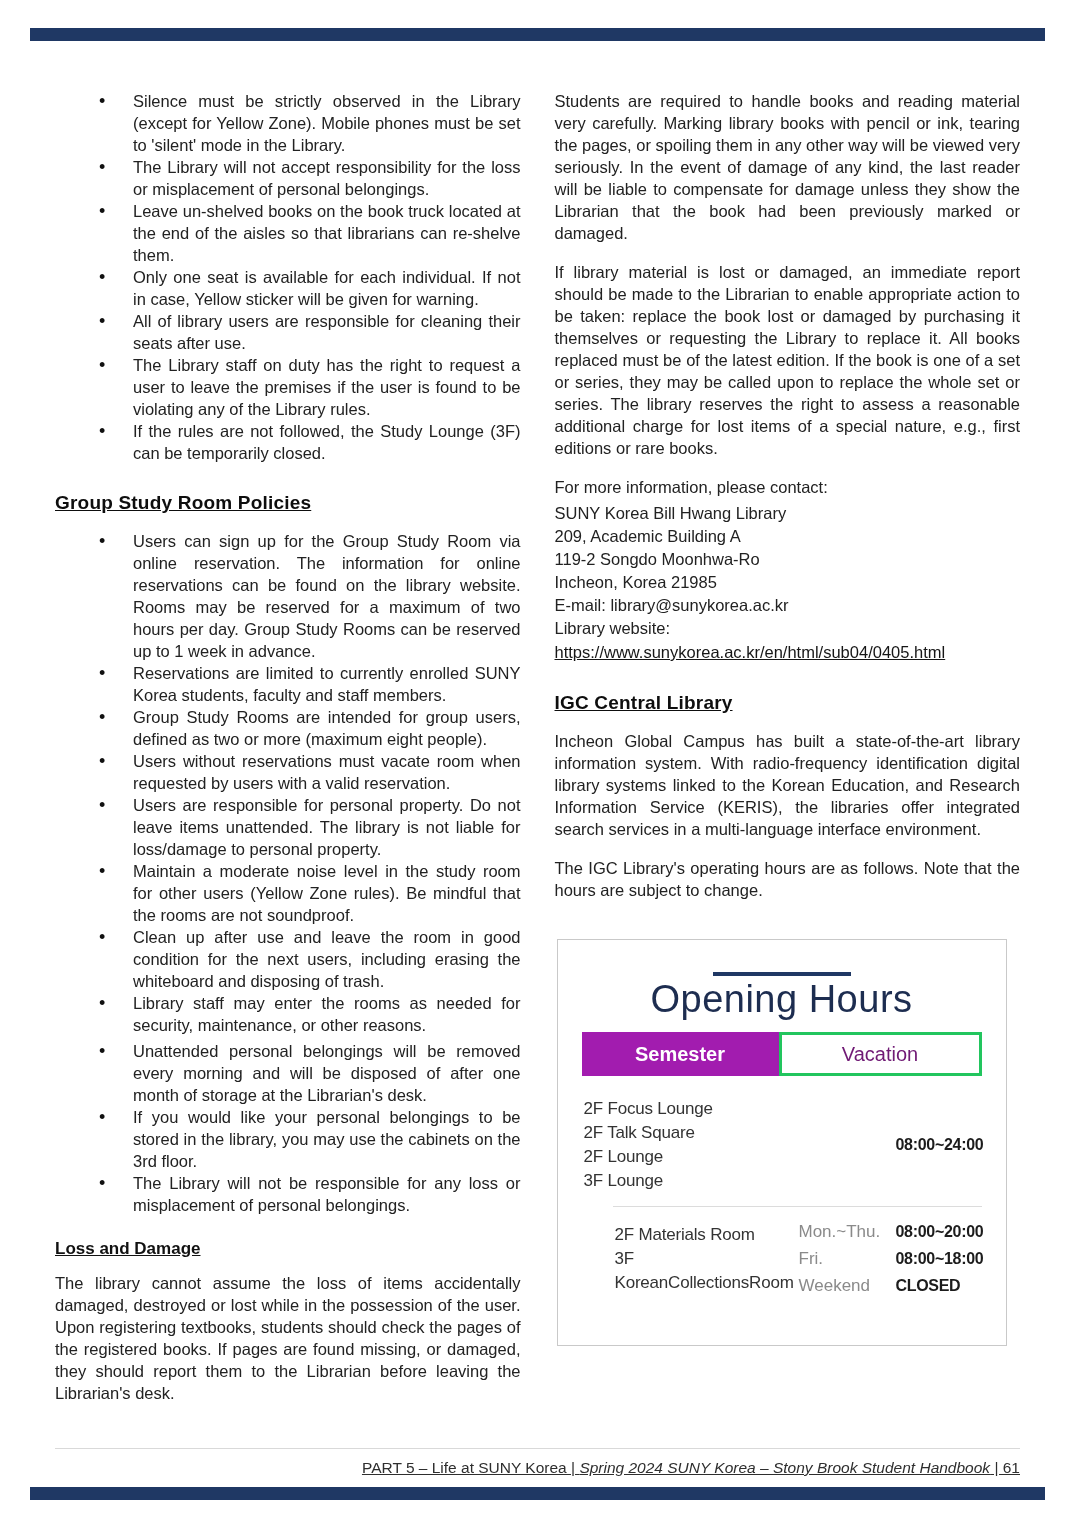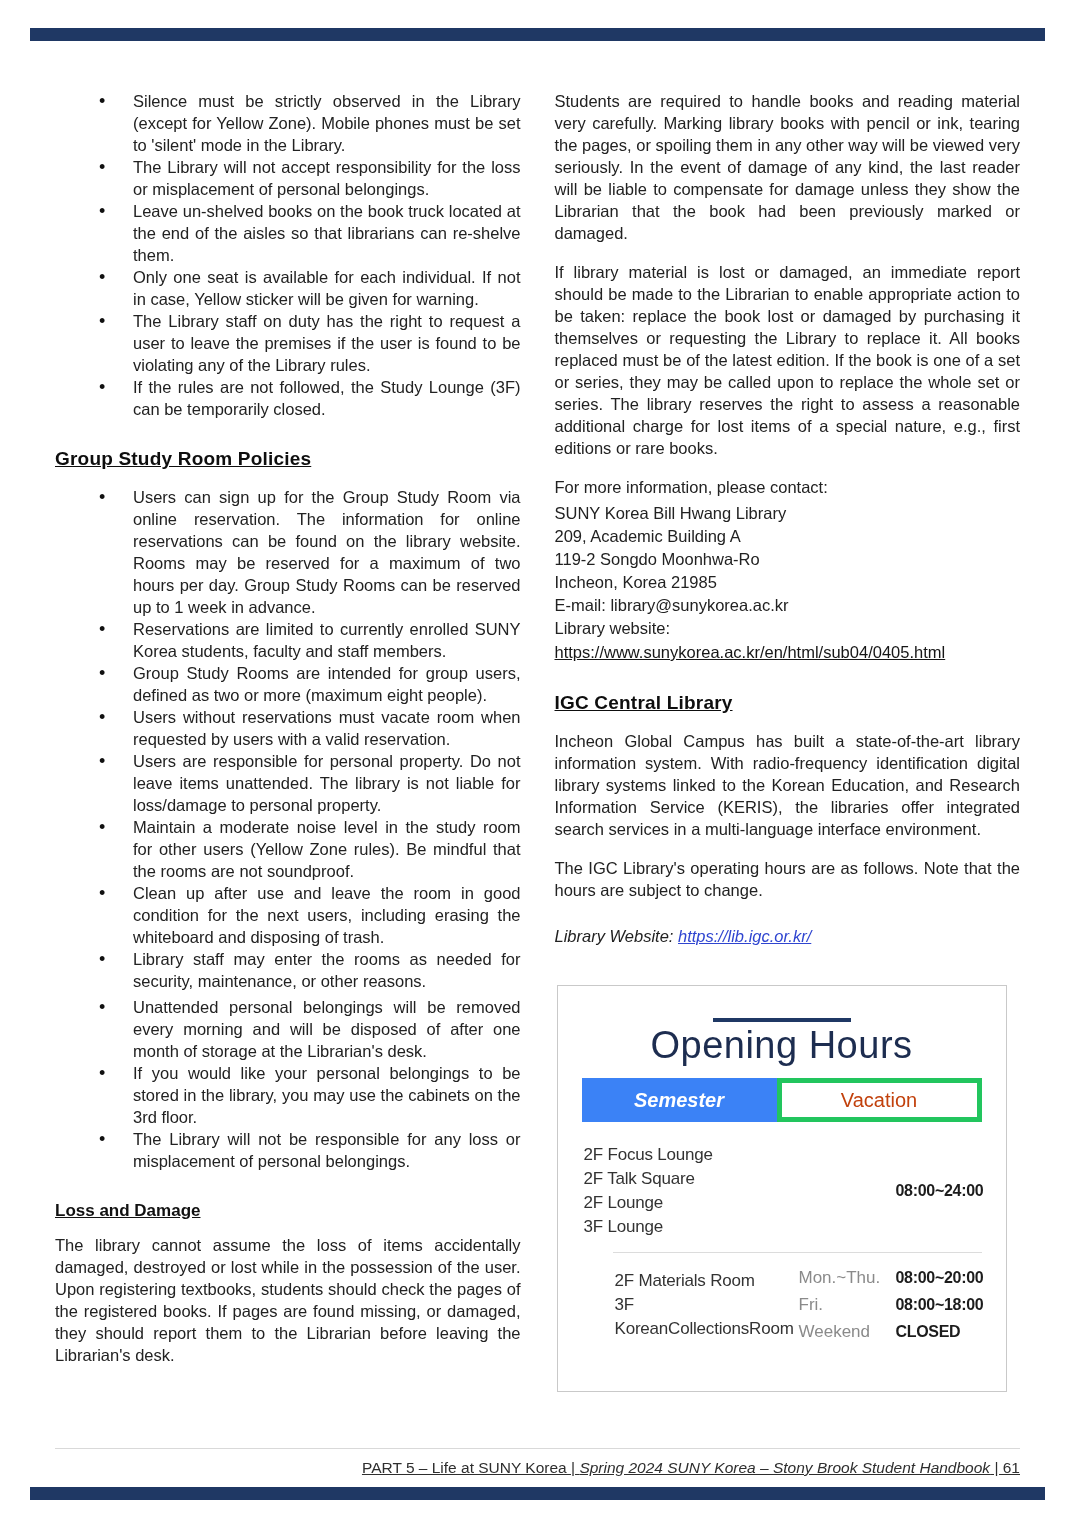--- a/index.html
+++ b/index.html
@@ -66,6 +66,7 @@
           <li>The Library will not accept responsibility for the loss or misplacement of personal belongings.</li>
           <li>Leave un-shelved books on the book truck located at the end of the aisles so that librarians can re-shelve them.</li>
           <li>Only one seat is available for each individual. If not in case, Yellow sticker will be given for warning.</li>
+          <li>All of library users are responsible for cleaning their seats after use.</li>
           <li>The Library staff on duty has the right to request a user to leave the premises if the user is found to be violating any of the Library rules.</li>
           <li>If the rules are not followed, the Study Lounge (3F) can be temporarily closed.</li>
         </ul>

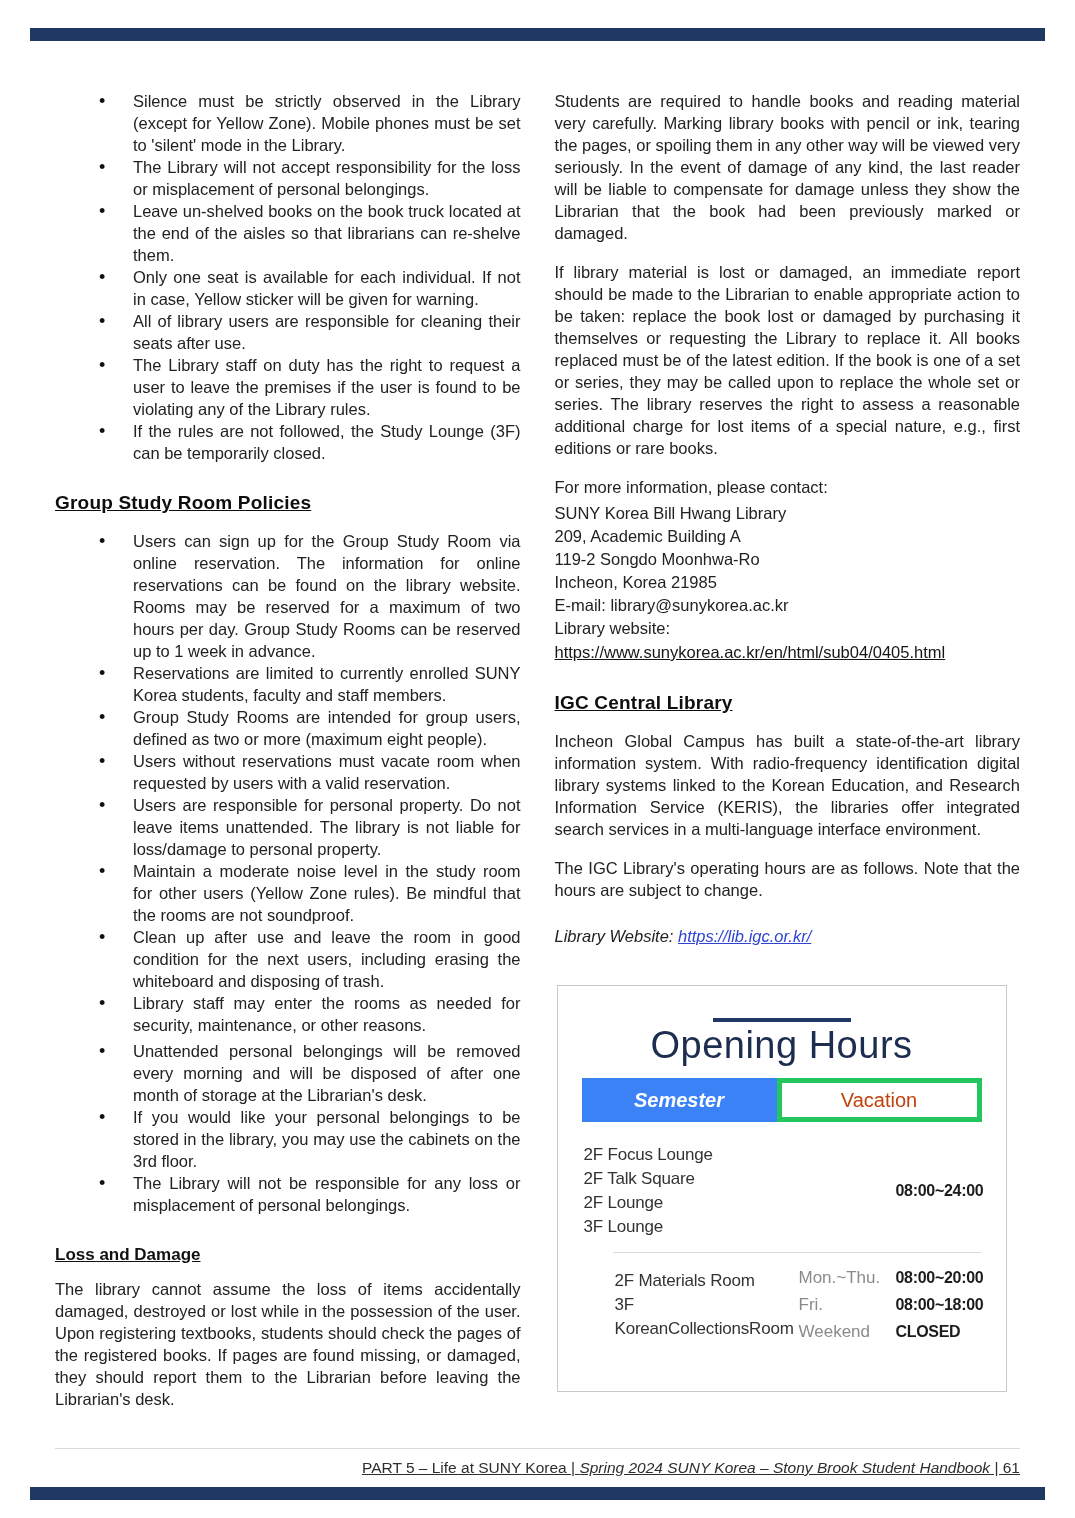--- a/index.html
+++ b/index.html
@@ -112,10 +112,6 @@
       <p class="body-par">Incheon Global Campus has built a state-of-the-art library information system. With radio-frequency identification digital library systems linked to the Korean Education, and Research Information Service (KERIS), the libraries offer integrated search services in a multi-language interface environment.</p>
       <p class="body-par">The IGC Library's operating hours are as follows. Note that the hours are subject to change.</p>
 
-      <p class="website-line">
-        <span>Library Website:</span>
-        <a href="#">https://lib.igc.or.kr/</a>
-      </p>
 
       <div class="oh-panel">
         <div class="oh-rule"></div>

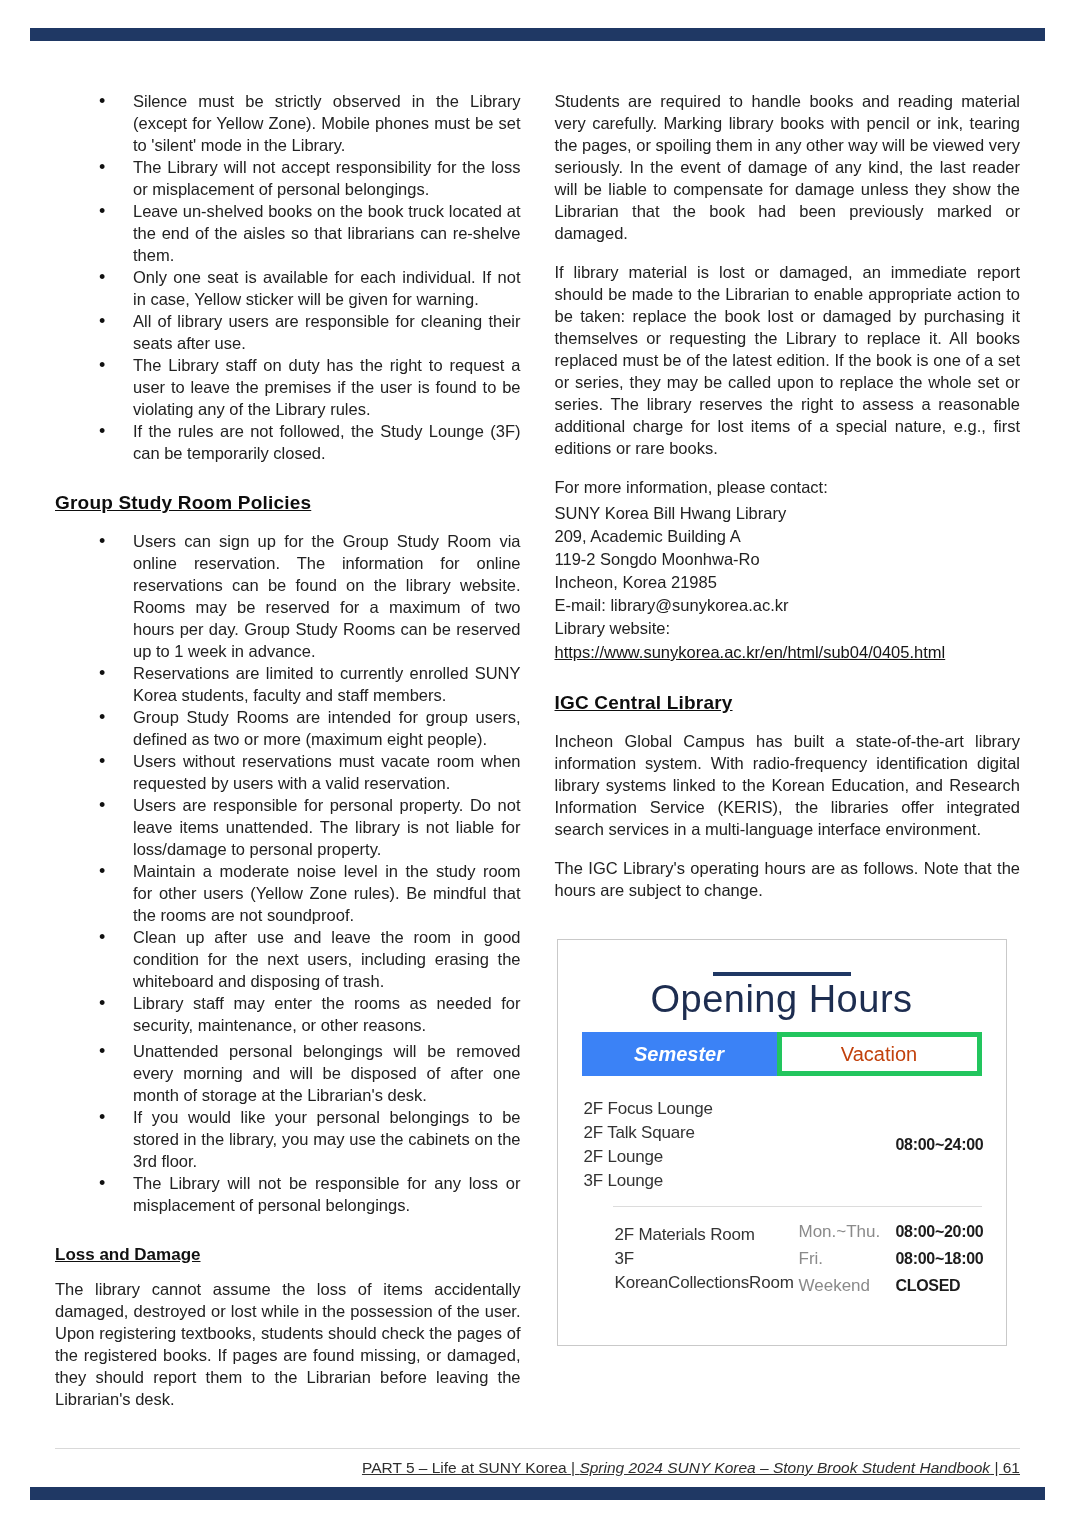--- a/index.html
+++ b/index.html
@@ -35,7 +35,7 @@
   .oh-title { text-align:center; font-size:38px; color:#1D2D50; font-weight:500; letter-spacing:.5px; margin-bottom:22px; }
   .oh-tabs { display:flex; height:44px; margin-bottom:8px; }
   .oh-tab { flex:1 1 0; display:flex; align-items:center; justify-content:center; font-size:20px; cursor:default; }
-  .oh-tab.active { background:#3b82f6; color:#fff; font-weight:bold;font-style:italic; }
+  .oh-tab.active { background:#a21caf; color:#fff; font-weight:bold; }
   .oh-tab.inactive { background:#fff; color:#c2410c; border:5px solid #22c55e; }
   .oh-row { display:flex; align-items:center; padding:13px 2px; }
   .oh-row + .oh-row { border-top:1px solid #dcdcdc;margin-left:31px; }

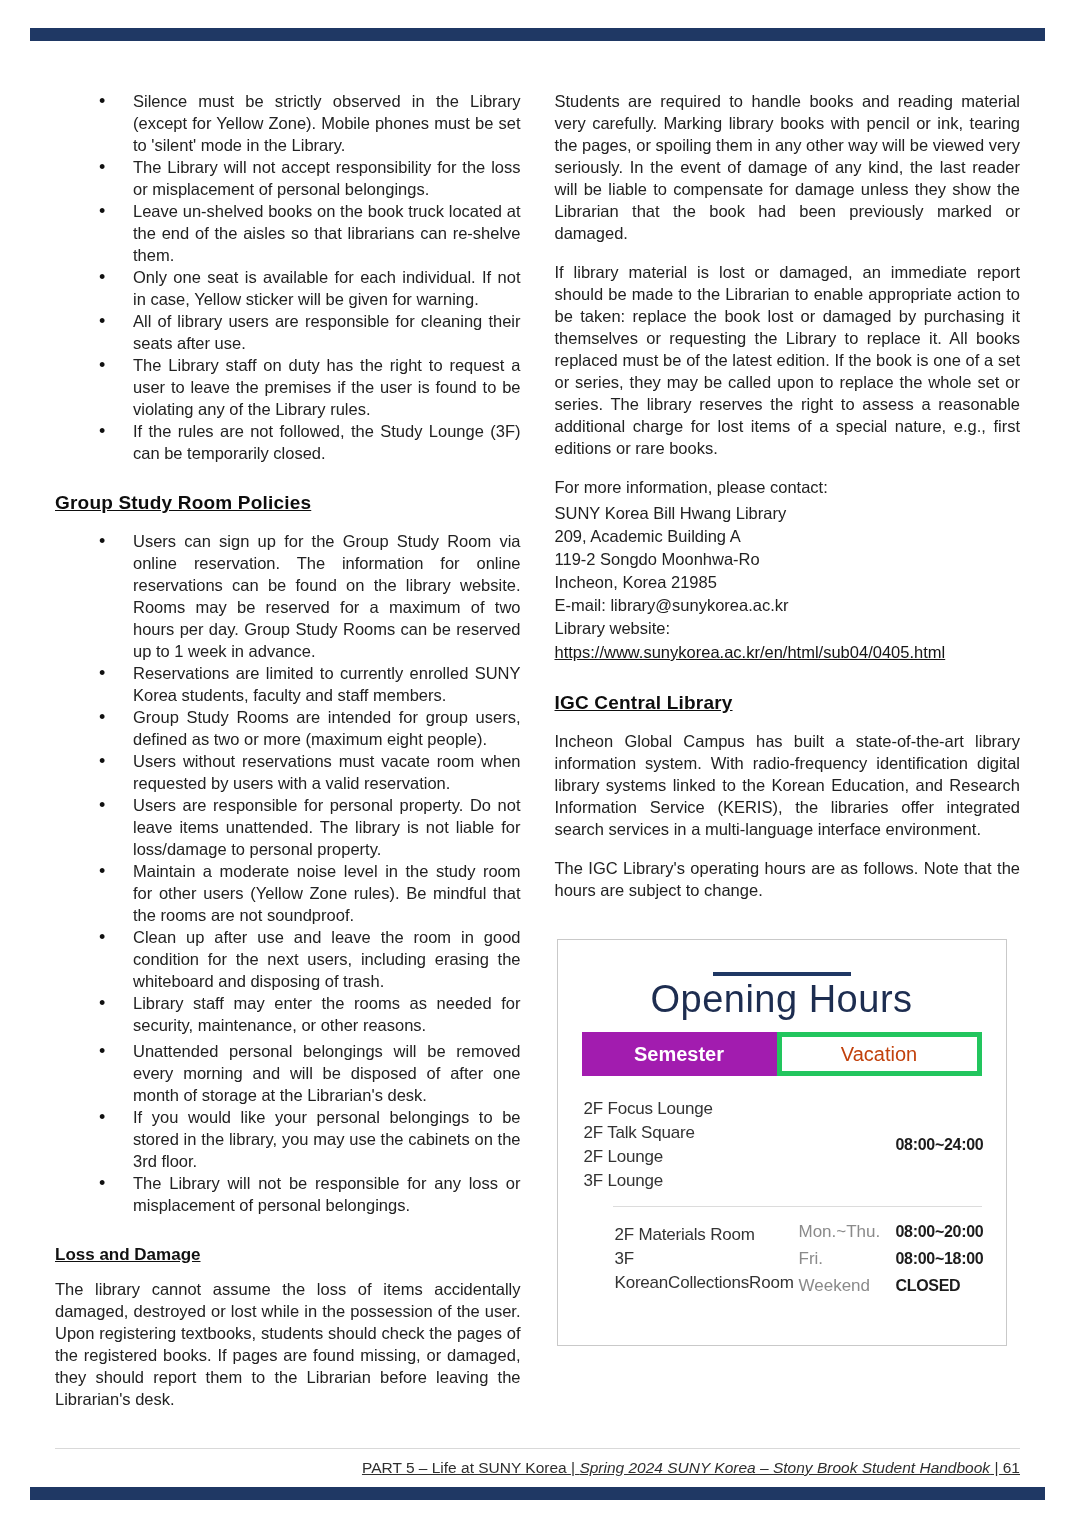--- a/index.html
+++ b/index.html
@@ -36,7 +36,7 @@
   .oh-tabs { display:flex; height:44px; margin-bottom:8px; }
   .oh-tab { flex:1 1 0; display:flex; align-items:center; justify-content:center; font-size:20px; cursor:default; }
   .oh-tab.active { background:#a21caf; color:#fff; font-weight:bold; }
-  .oh-tab.inactive { background:#fff; color:#c2410c; border:5px solid #22c55e; }
+  .oh-tab.inactive { background:#fff; color:#701a75; border:3px solid #22c55e; }
   .oh-row { display:flex; align-items:center; padding:13px 2px; }
   .oh-row + .oh-row { border-top:1px solid #dcdcdc;margin-left:31px; }
   .oh-rooms { flex:1 1 auto; color:#333; }

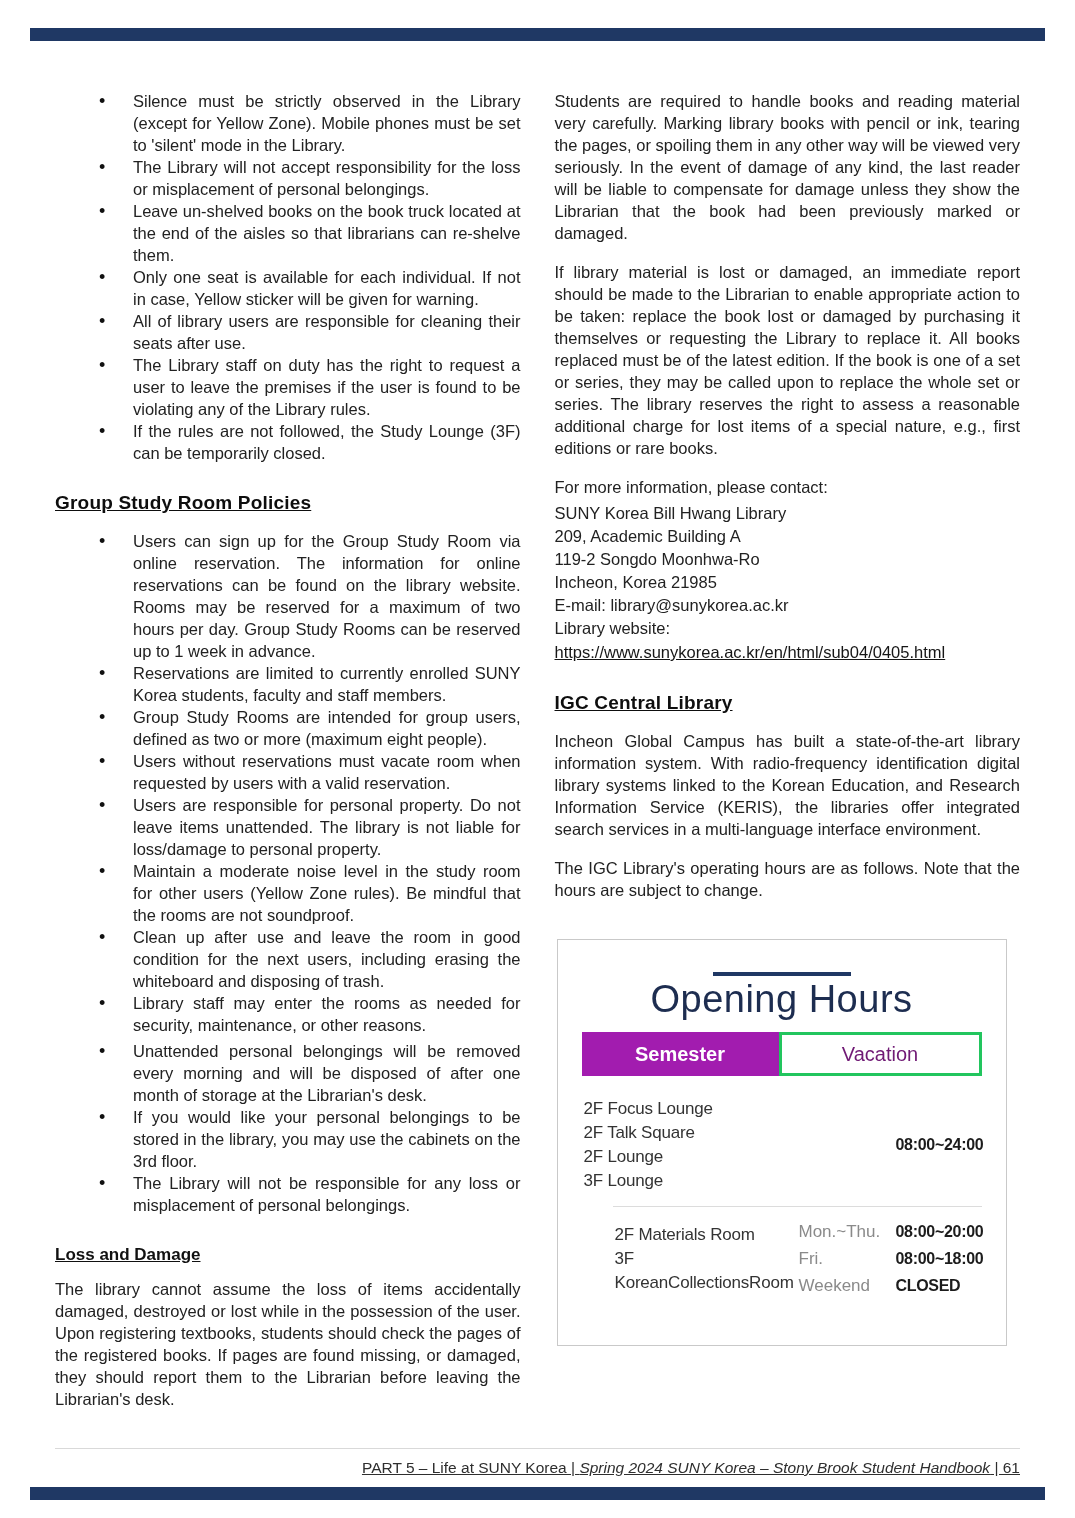--- a/index.html
+++ b/index.html
@@ -20,7 +20,7 @@
   ul.bullets li::before { content:"\2022"; position:absolute; left:-34px; top:0; font-size:18px; color:#111; }
 
   h3.sec-heading { font-size:19px; font-weight:bold; color:#0e0e0e; letter-spacing:.2px; margin-top:28px; margin-bottom:16px;text-decoration:underline; }
-  h4.under-heading { font-size:17px; font-weight:bold; color:#111; text-decoration:underline; margin-top:28px; margin-bottom:12px; }
+  h4.under-heading { font-size:17px; font-weight:bold; color:#111; text-decoration:underline; margin-top:22px; margin-bottom:12px; }
 
   .contact-intro { margin-bottom:4px; margin-top:2px; }
   .contact-lines div { line-height:23px; }

